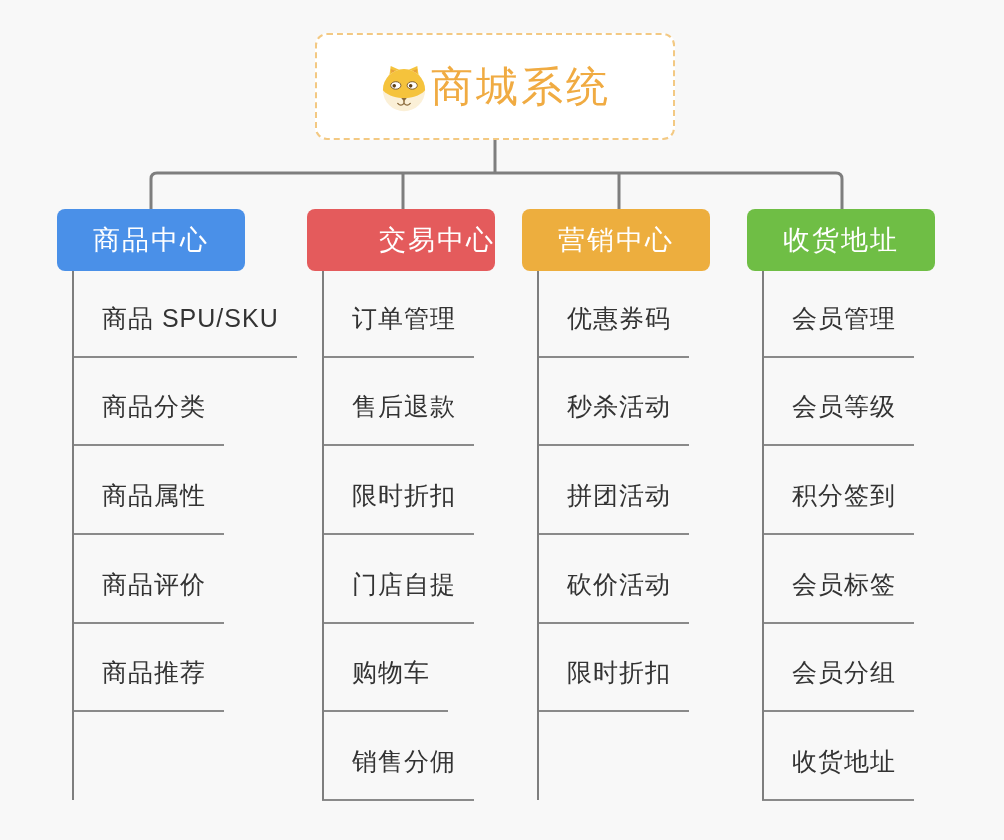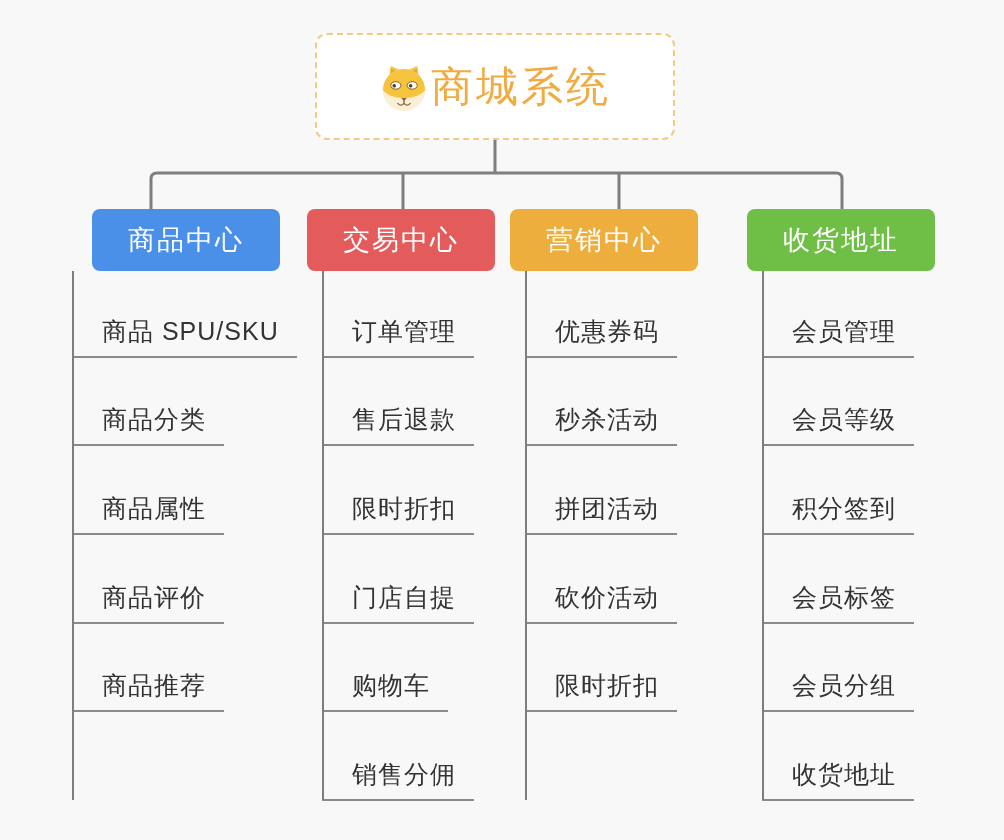--- a/index.html
+++ b/index.html
@@ -88,7 +88,7 @@
   </div>
 
   <div class="branch branch-pos-0">
-    <div class="branch-box" style="background: rgb(74, 144, 232); margin-left: 35px;">
+    <div class="branch-box" style="background: rgb(74, 144, 232);">
       <span>商品中心</span>
     </div>
     <div class="branch-items">

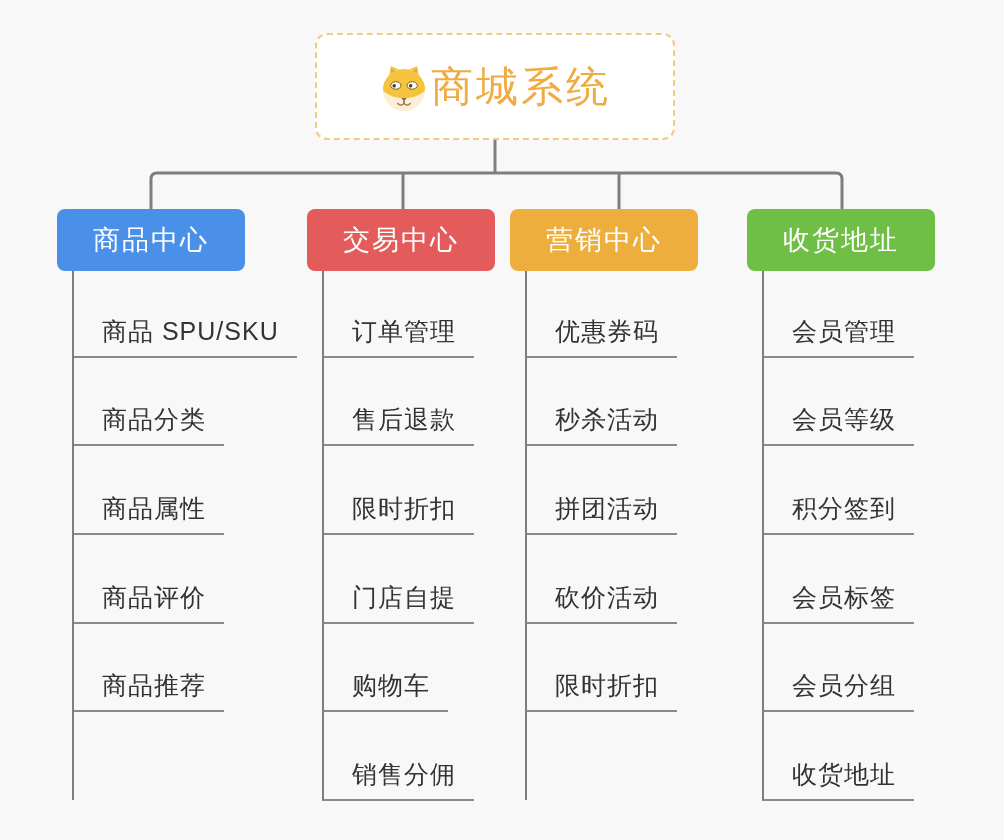--- a/index.html
+++ b/index.html
@@ -113,7 +113,7 @@
   </div>
 
   <div class="branch branch-pos-1">
-    <div class="branch-box" style="background: rgb(228, 91, 92);">
+    <div class="branch-box" style="background: rgb(228, 91, 92); justify-content: flex-end;">
       <span>交易中心</span>
     </div>
     <div class="branch-items">

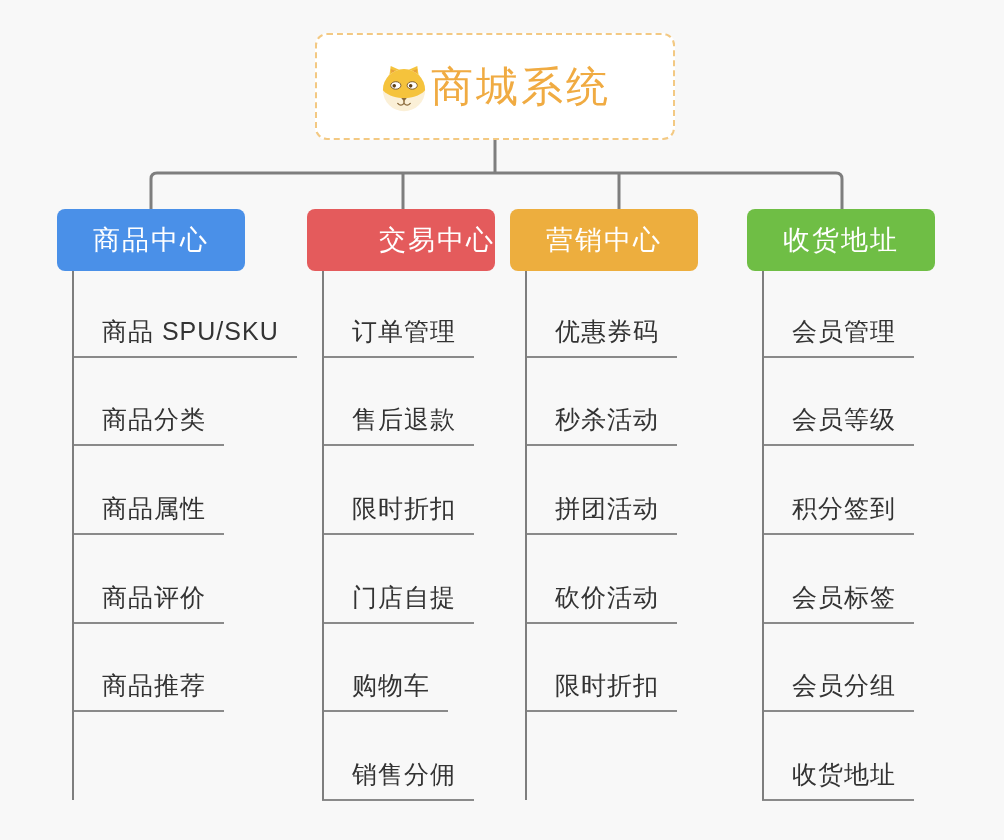--- a/index.html
+++ b/index.html
@@ -57,7 +57,7 @@
   }
   .branch-pos-0 { left: 57px; }
   .branch-pos-1 { left: 307px; }
-  .branch-pos-2 { left: 510px; }
+  .branch-pos-2 { left: 522px; }
   .branch-pos-3 { left: 747px; }
 </style>
 </head>

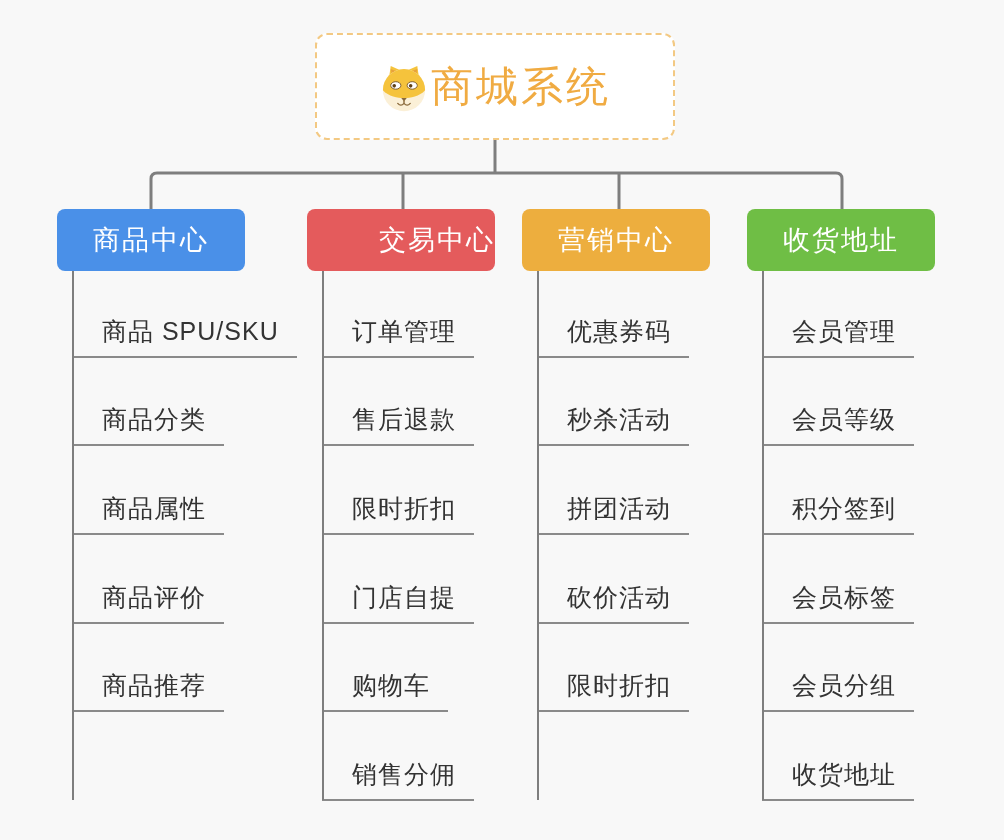--- a/index.html
+++ b/index.html
@@ -49,7 +49,7 @@
   .item-label {
     display: inline-block; width: max-content;
     margin-bottom: 2px;
-    padding: 0 18px 8px 30px;
+    padding: 0 18px 21px 30px;
     border-bottom: 2px solid var(--underline, #8a8a8a);
     font-size: 25px; letter-spacing: 1px;
     color: var(--item-text, #333333);

